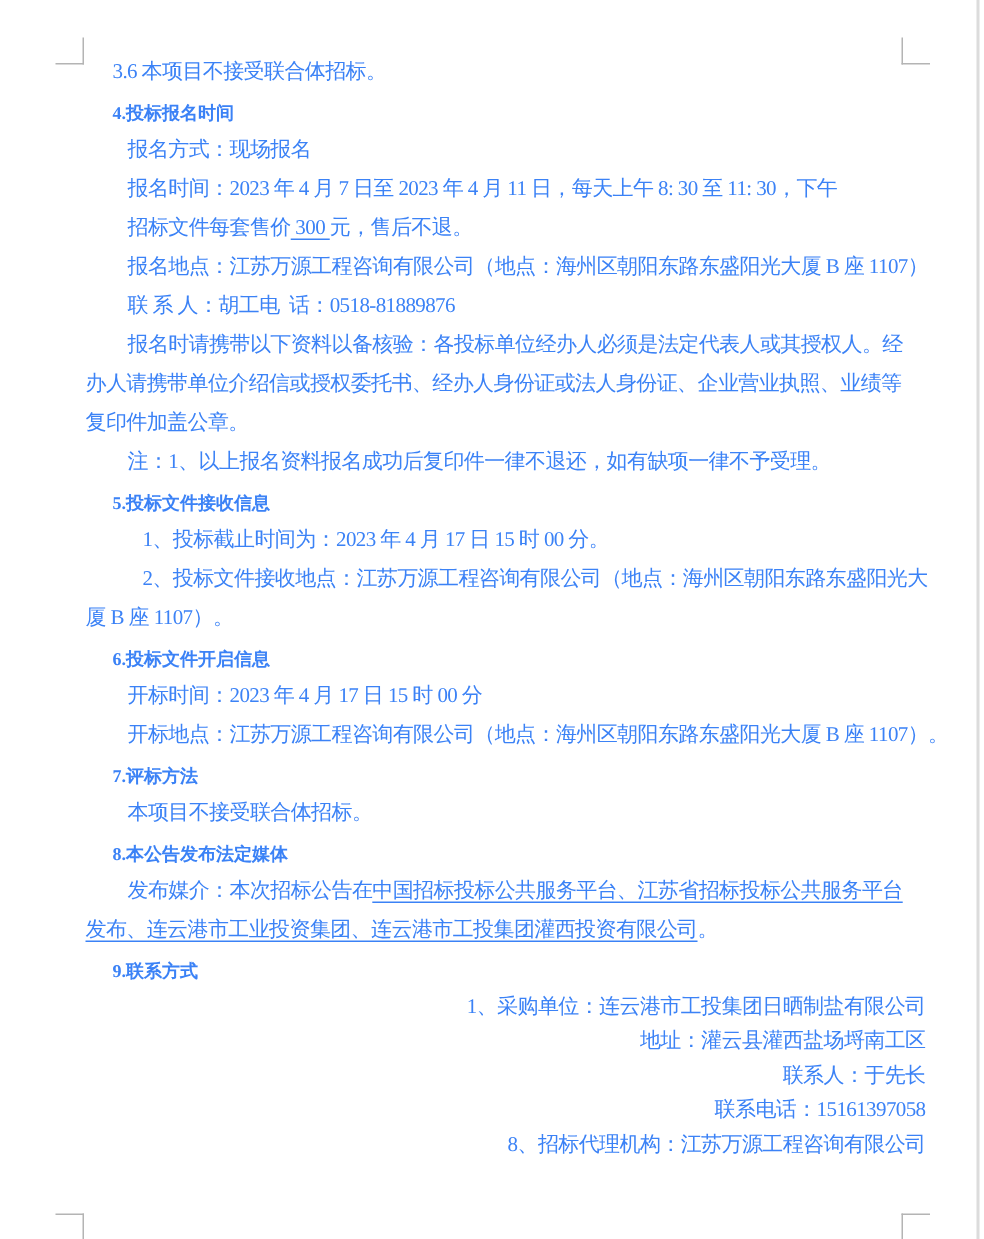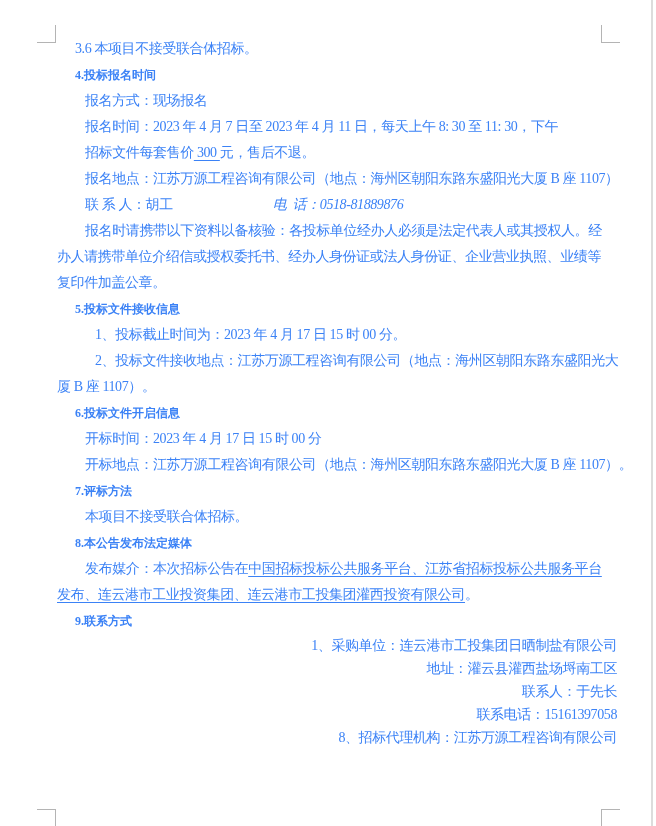--- a/index.html
+++ b/index.html
@@ -27,7 +27,7 @@
   .ind-4{padding-left:45px;}
   .ind-5{padding-left:61px;}
   .u{text-decoration:underline;text-underline-offset:3px;}
-  .tab{margin-left:100px;font-style:italic;}
+  .tab{}
   .crop{position:absolute;width:18px;height:17px;border:0 solid var(--mark-color,#b4b4b4);}
   .crop.tl{left:37px;top:25px;border-right-width:1px;border-bottom-width:1px;}
   .crop.tr{left:601px;top:25px;border-left-width:1px;border-bottom-width:1px;}

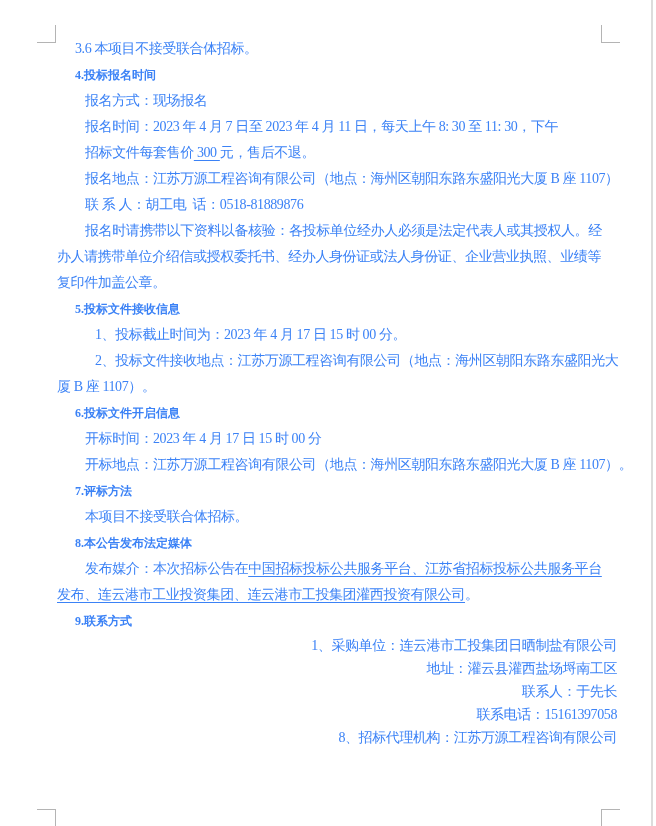--- a/index.html
+++ b/index.html
@@ -55,6 +55,7 @@
       <div class="line ind-2"><span>报名时请携带以下资料以备核验：各投标单位经办人必须是法定代表人或其授权人。经</span></div>
       <div class="line ind-0"><span>办人请携带单位介绍信或授权委托书、经办人身份证或法人身份证、企业营业执照、业绩等</span></div>
       <div class="line ind-0"><span>复印件加盖公章。</span></div>
+      <div class="line ind-2"><span>注：1、以上报名资料报名成功后复印件一律不退还，如有缺项一律不予受理。</span></div>
       <div class="line ind-1 bold"><span>5.投标文件接收信息</span></div>
       <div class="line ind-3"><span>1、投标截止时间为：2023 年 4 月 17 日 15 时 00 分。</span></div>
       <div class="line ind-3"><span>2、投标文件接收地点：江苏万源工程咨询有限公司（地点：海州区朝阳东路东盛阳光大</span></div>

